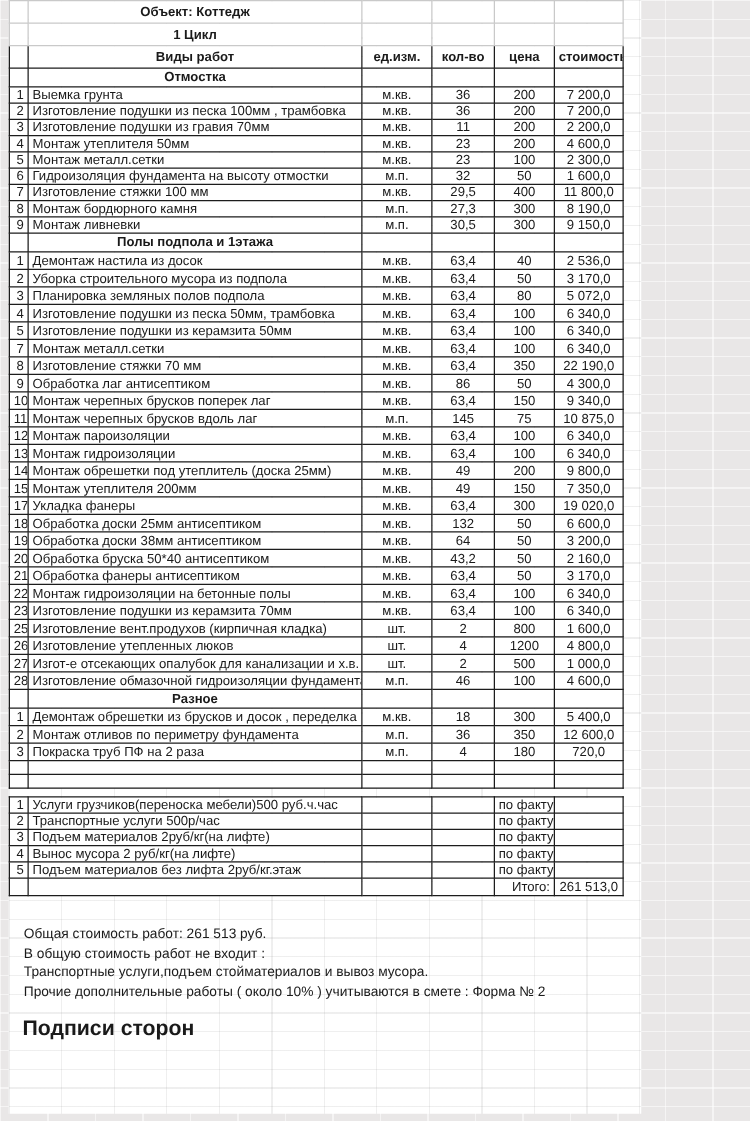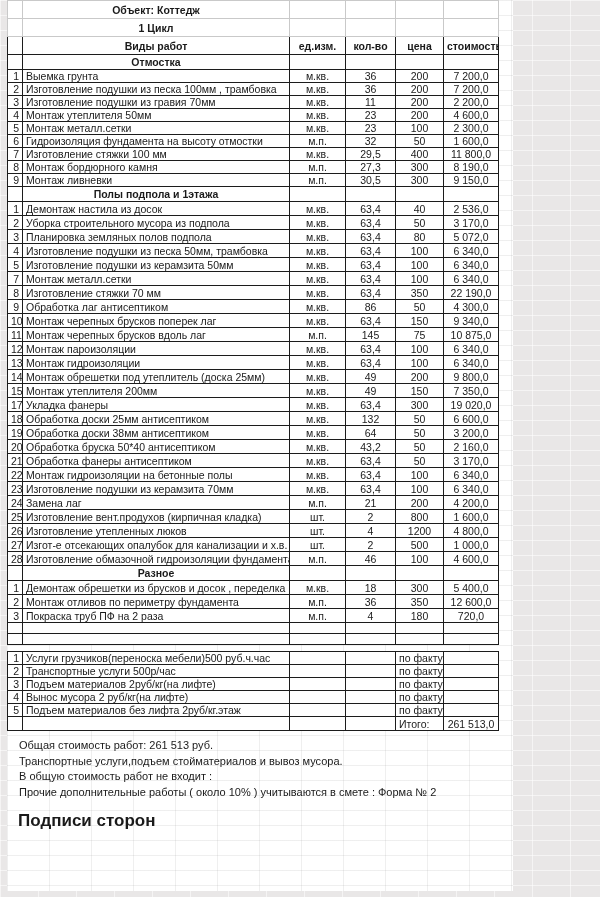--- a/index.html
+++ b/index.html
@@ -343,14 +343,6 @@
             <td class="cost">6 340,0</td>
           </tr>
           <tr class="hb">
-            <td class="n">24</td>
-            <td class="w">Замена лаг</td>
-            <td class="c">м.п.</td>
-            <td class="c">21</td>
-            <td class="c">200</td>
-            <td class="cost">4 200,0</td>
-          </tr>
-          <tr class="hb">
             <td class="n">25</td>
             <td class="w">Изготовление вент.продухов (кирпичная кладка)</td>
             <td class="c">шт.</td>

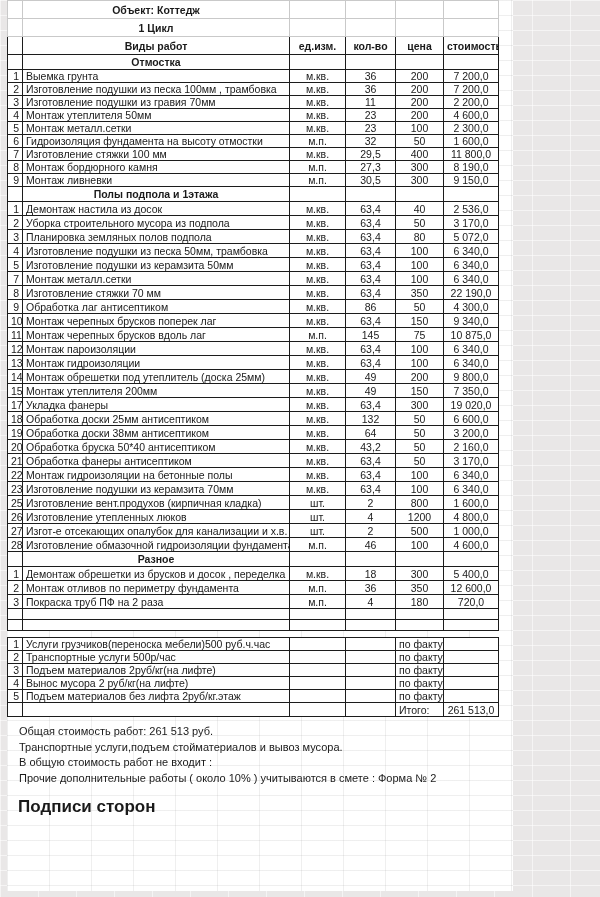--- a/index.html
+++ b/index.html
@@ -35,7 +35,7 @@
   .n{text-align:right;padding:0 2px 0 1px;font-size:10px}
   .w{padding-left:3px}
   .c{text-align:center}
-  .r{}
+  .r{text-align:right}
   .b{font-weight:bold}
   .f12{font-size:11.5px}
   .cost{text-align:center;padding-right:4px}

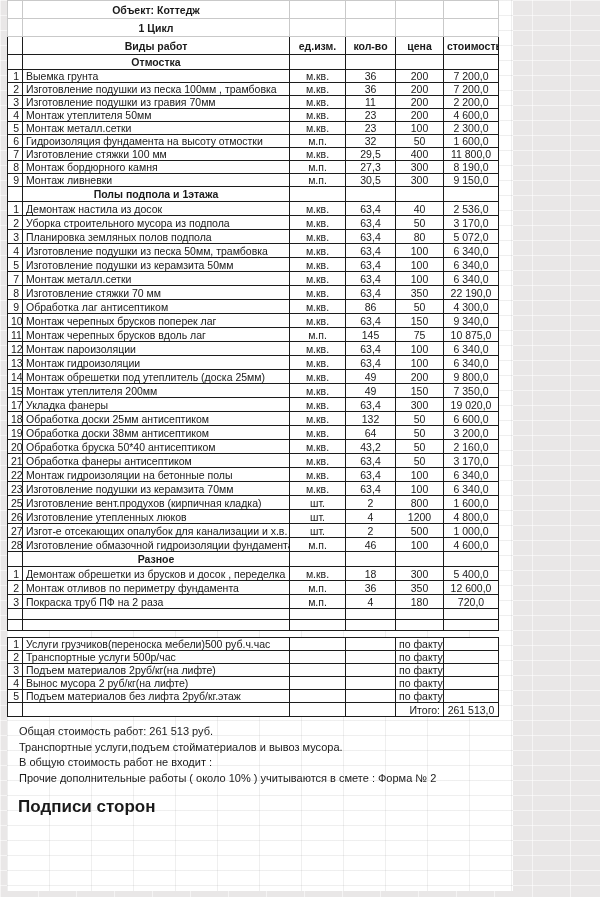--- a/index.html
+++ b/index.html
@@ -39,7 +39,7 @@
   .b{font-weight:bold}
   .f12{font-size:11.5px}
   .cost{text-align:center;padding-right:4px}
-  .notes{margin-top:7px;padding-left:12px}
+  .notes{margin-top:23px;padding-left:12px}
   .notes div{font-size:11px;line-height:15.5px;white-space:nowrap}
   .sign-heading{margin-top:13px;padding-left:11px;font-weight:bold;font-size:17px;line-height:15px}
   .sign-row{position:relative;margin-top:3px;height:16px}

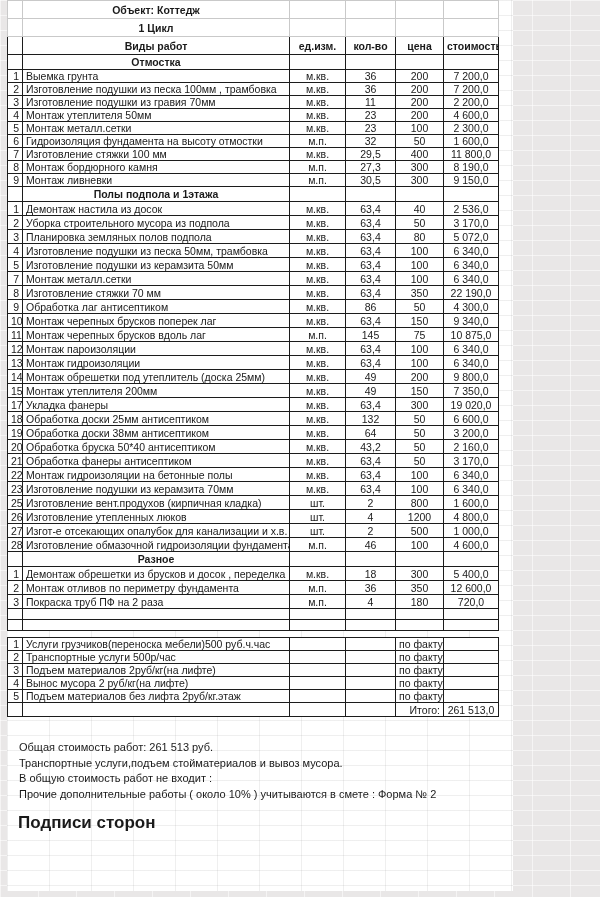--- a/index.html
+++ b/index.html
@@ -478,8 +478,8 @@
 
     <div class="notes" id="notes">
         <div>Общая стоимость работ: 261 513 руб.</div>
+        <div>В общую стоимость работ не входит :</div>
         <div>Транспортные услуги,подъем стойматериалов и вывоз мусора.</div>
-        <div>В общую стоимость работ не входит :</div>
         <div>Прочие дополнительные работы ( около 10% ) учитываются  в смете : Форма № 2</div>
       </div>
 

